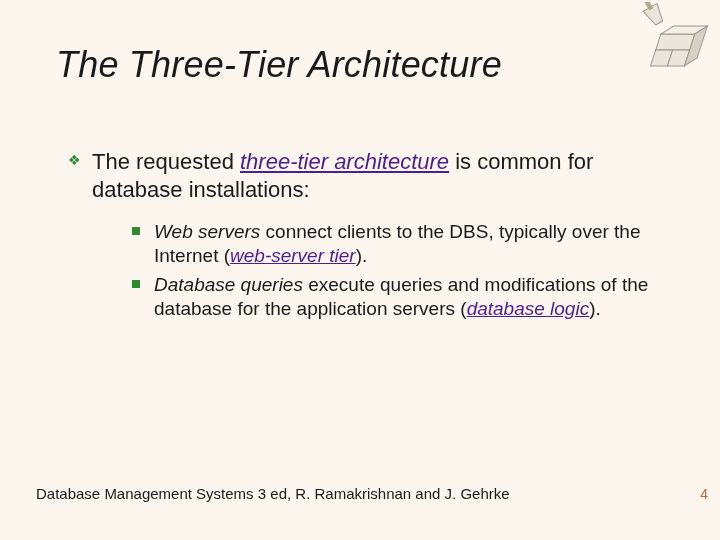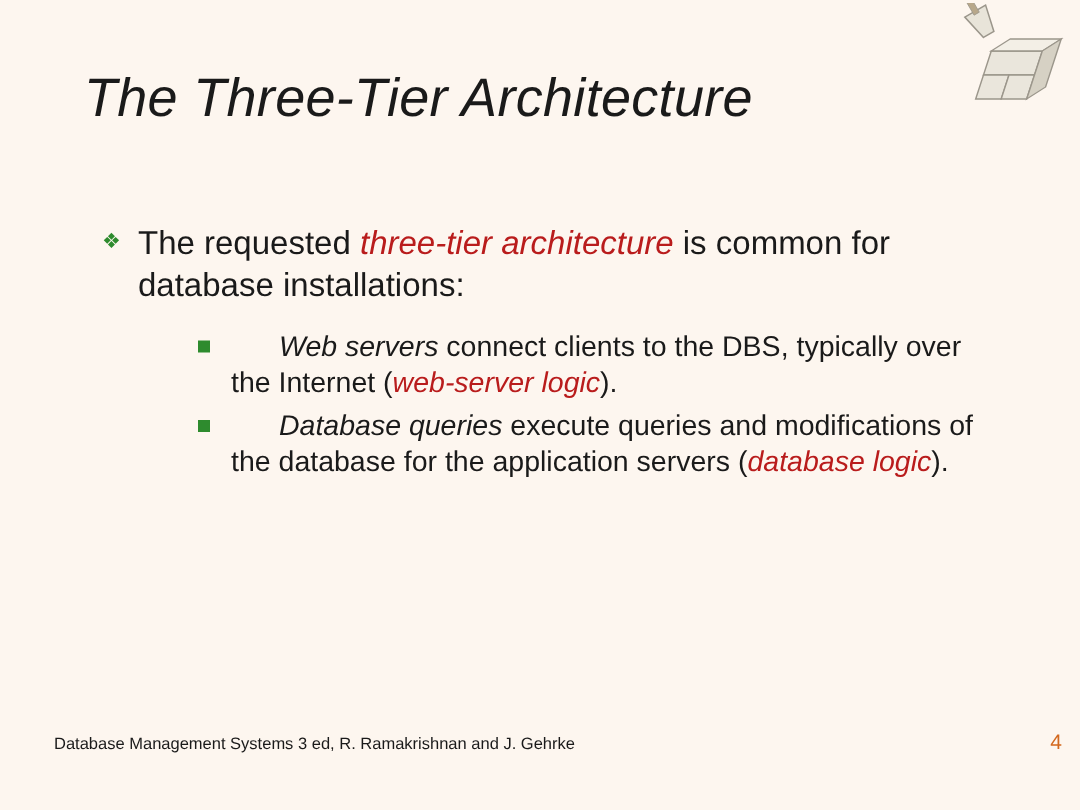--- a/index.html
+++ b/index.html
@@ -88,7 +88,7 @@
     font-size: 14px;
     color: #d3691f;
   }
-  .em-olive { font-style: italic; color: #b91c1c; }
+  .em-olive { font-style: italic; color: #4c1d95; text-decoration: underline; }
   .em-plain { font-style: italic; margin-left: 32px; }
 </style>
 </head>

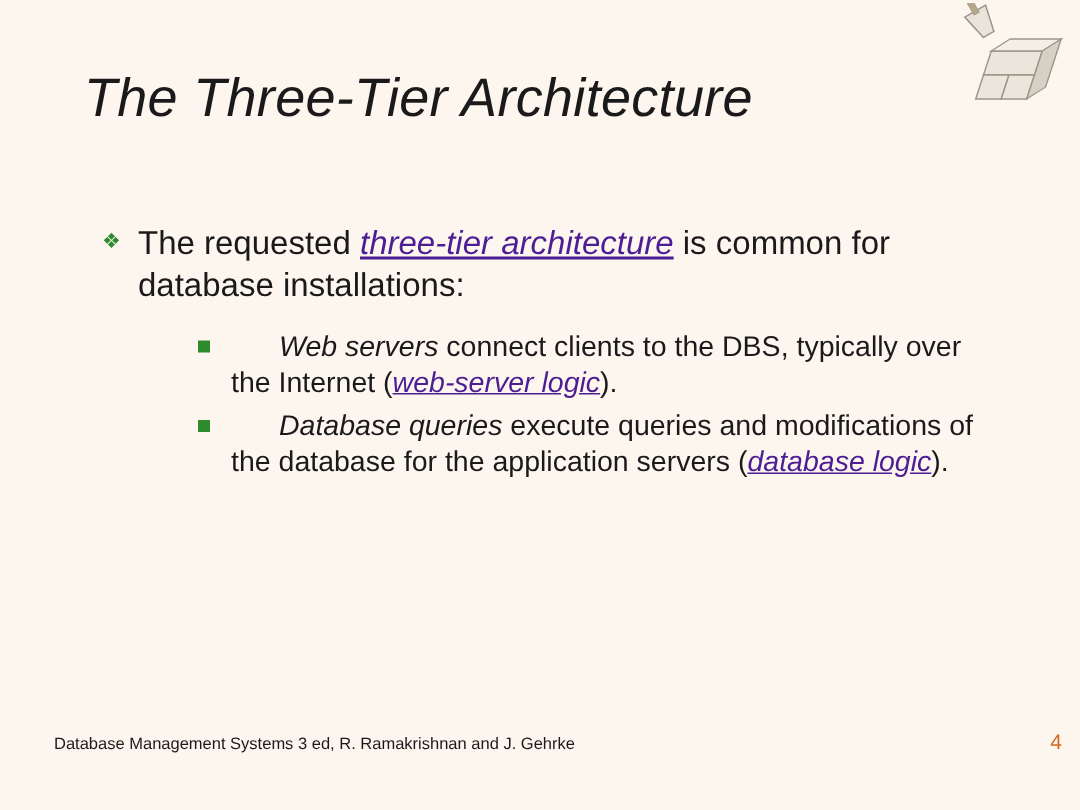--- a/index.html
+++ b/index.html
@@ -89,7 +89,7 @@
     color: #d3691f;
   }
   .em-olive { font-style: italic; color: #4c1d95; text-decoration: underline; }
-  .em-plain { font-style: italic; margin-left: 32px; }
+  .em-plain { font-style: italic; }
 </style>
 </head>
 <body>

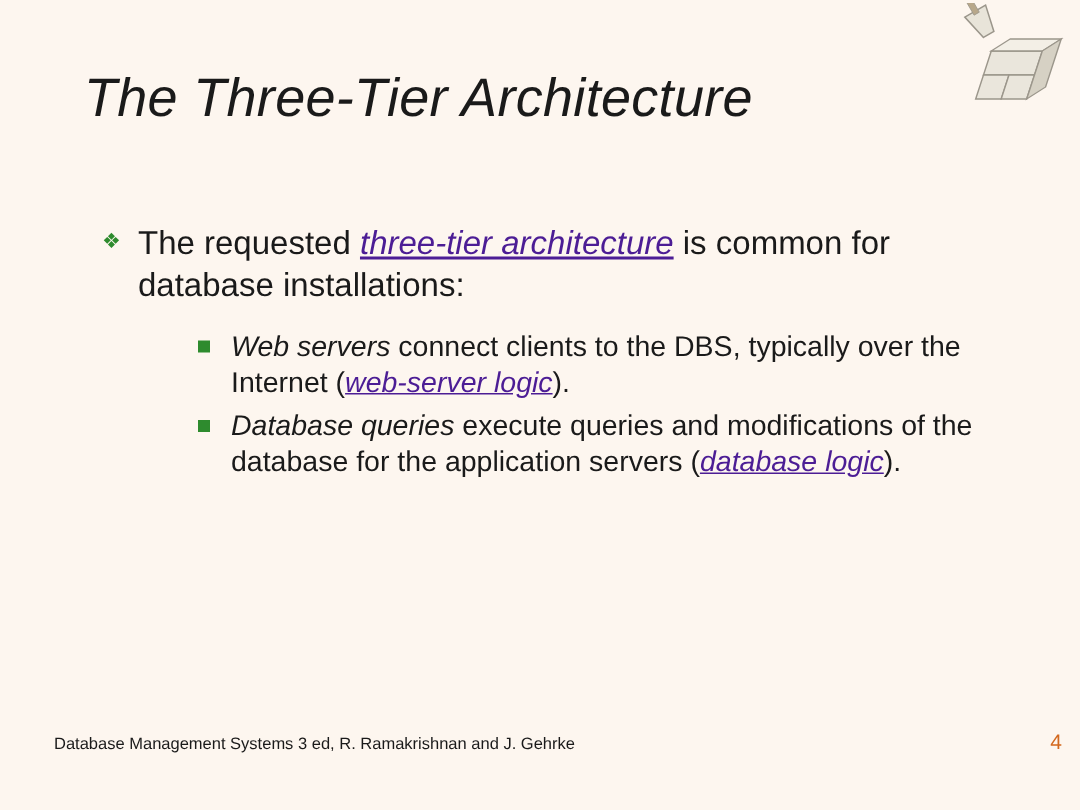--- a/index.html
+++ b/index.html
@@ -123,7 +123,7 @@
 
     <div class="sub-item">
       <span class="sq"></span>
-      <span class="em-plain">Web servers</span><span> connect clients to the DBS, typically over the Internet (</span><span class="em-olive">web-server logic</span><span>).</span>
+      <span class="em-plain">Web servers</span><span> connect clients to the DBS, typically over the Internet (</span><span class="em-olive">web-server tier</span><span>).</span>
     </div>
 
 

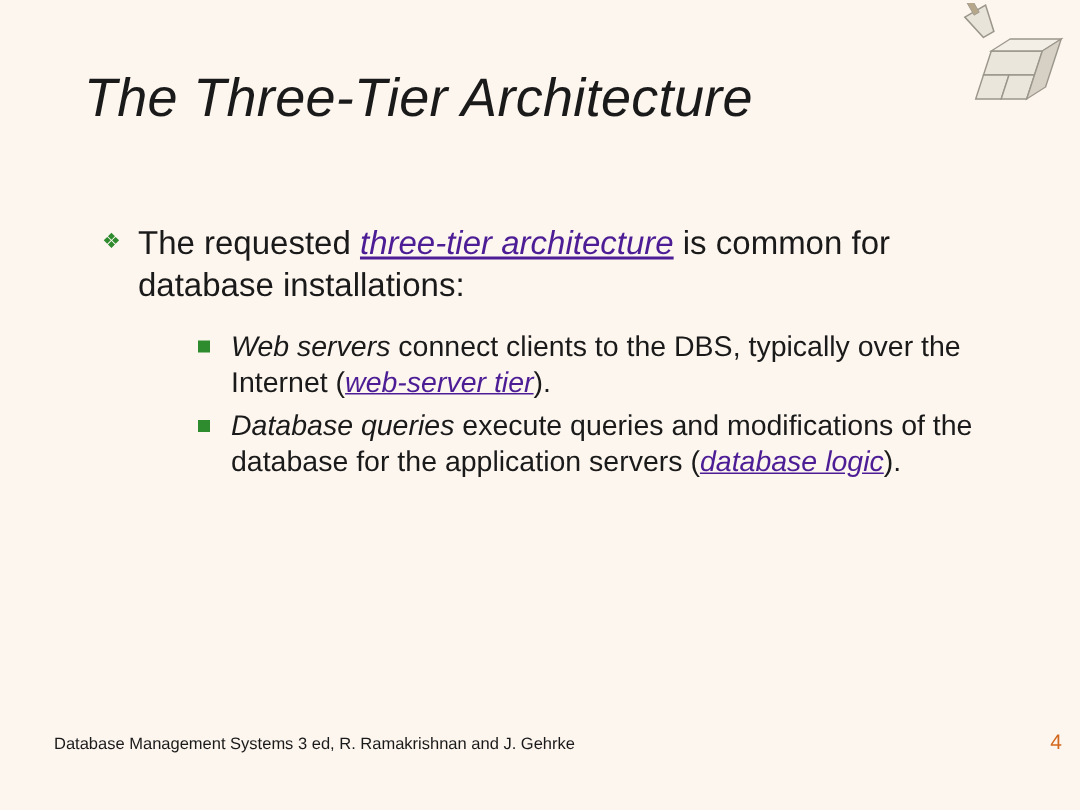--- a/index.html
+++ b/index.html
@@ -78,7 +78,7 @@
     left: 36px;
     bottom: 14px;
     width: 648px;
-    font-size: 11px;
+    font-size: 15px;
     color: #1a1a1a;
   }
   .page-num {

